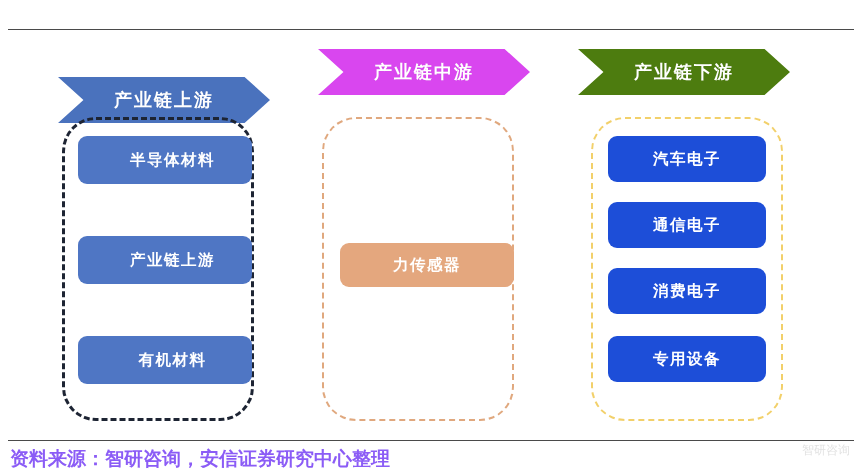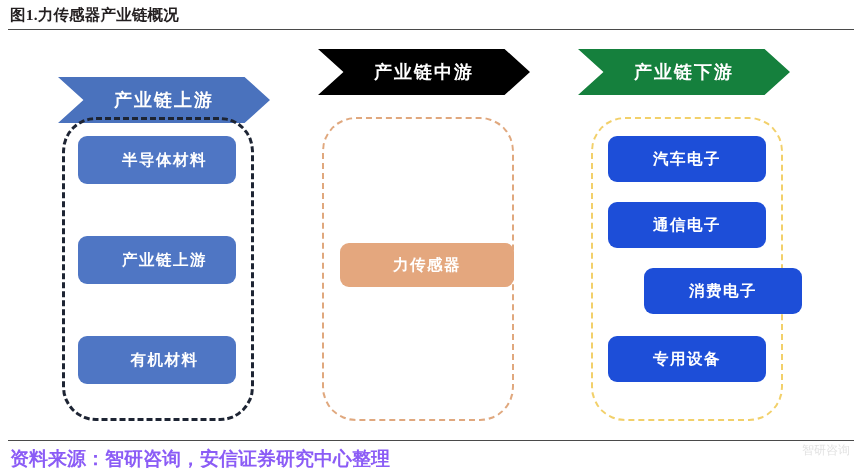--- a/index.html
+++ b/index.html
@@ -141,7 +141,6 @@
 
 <div id="canvas">
 
-  <div class="fig-title">图1.力传感器产业链概况</div>
   <div class="rule-top"></div>
 
   <div class="col-up">

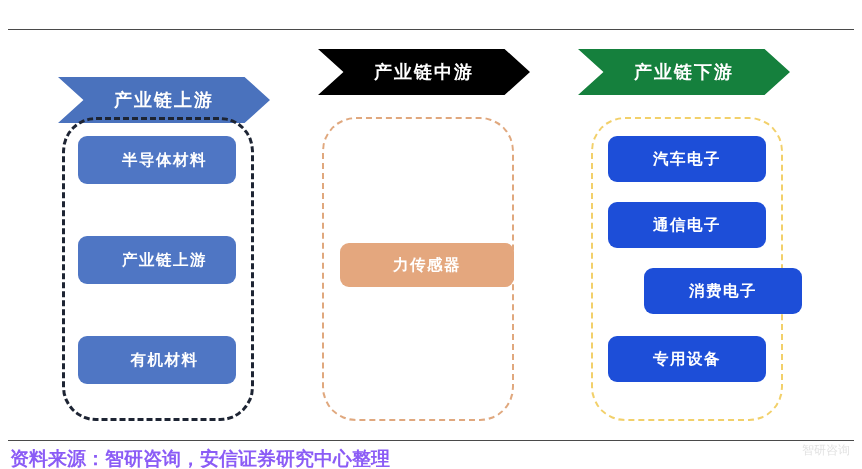--- a/index.html
+++ b/index.html
@@ -89,7 +89,7 @@
     text-shadow: 0 0 1px rgba(0,0,0,0.08);
   }
   .chev-up    { left: 58px;  top: 49px;  width: 212px; background: #4a72bd; margin-top: 28px; }
-  .chev-mid   { left: 318px; top: 49px;  width: 212px; background: #000000; }
+  .chev-mid   { left: 318px; top: 49px;  width: 212px; background: #d946ef; }
   .chev-down  { left: 578px; top: 49px;  width: 212px; background: #15803d; }
 
   

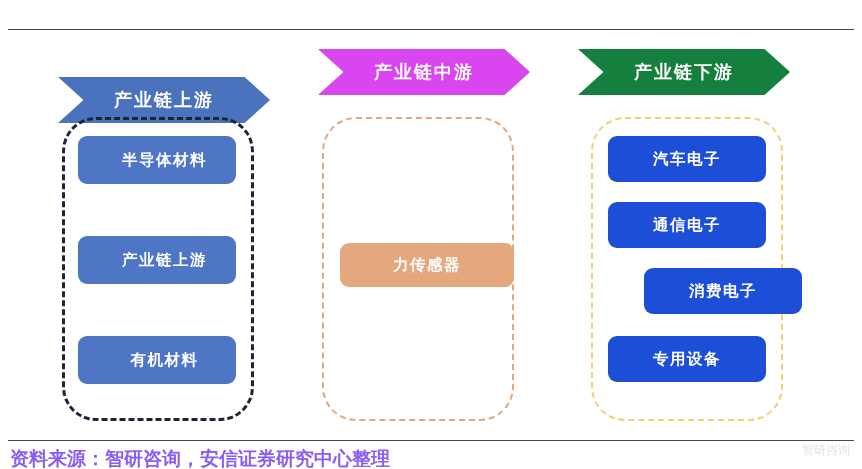--- a/index.html
+++ b/index.html
@@ -90,7 +90,7 @@
   }
   .chev-up    { left: 58px;  top: 49px;  width: 212px; background: #4a72bd; margin-top: 28px; }
   .chev-mid   { left: 318px; top: 49px;  width: 212px; background: #d946ef; }
-  .chev-down  { left: 578px; top: 49px;  width: 212px; background: #15803d; }
+  .chev-down  { left: 578px; top: 49px;  width: 212px; background: #4d7c0f; }
 
   
   .dash-box {

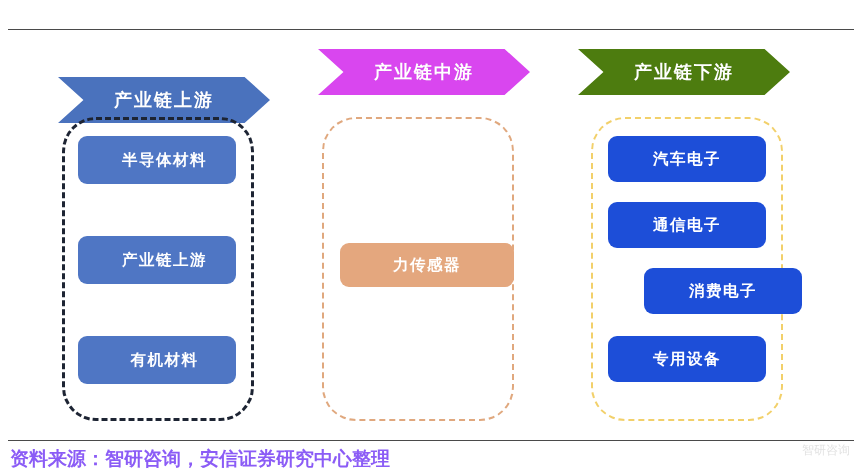--- a/index.html
+++ b/index.html
@@ -132,7 +132,7 @@
   .pill-salmon { background: #e4a77e; }
   .pill-yellow { background: #1d4ed8; }
 
-  .col-up .pill   { left: 78px;  width: 158px; height: 48px; padding-left: 15px; }
+  .col-up .pill   { left: 78px;  width: 174px; height: 48px; padding-left: 15px; }
   .col-mid .pill  { left: 340px; width: 174px; height: 44px; }
   .col-down .pill { left: 608px; width: 158px; height: 46px; }
 </style>

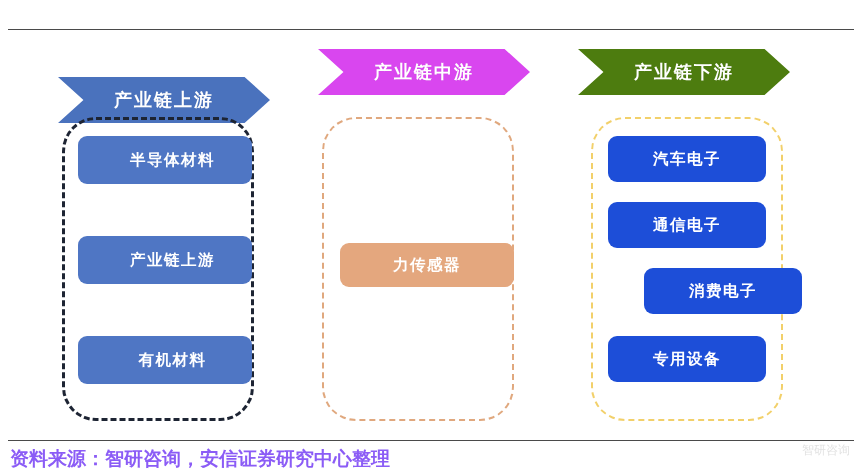--- a/index.html
+++ b/index.html
@@ -168,7 +168,7 @@
 
     <div class="pill pill-yellow" style="top:136px;">汽车电子</div>
     <div class="pill pill-yellow" style="top:202px;">通信电子</div>
-    <div class="pill pill-yellow" style="top:268px;margin-left:36px;">消费电子</div>
+    <div class="pill pill-yellow" style="top:268px;">消费电子</div>
     <div class="pill pill-yellow" style="top:336px;">专用设备</div>
   </div>
 

